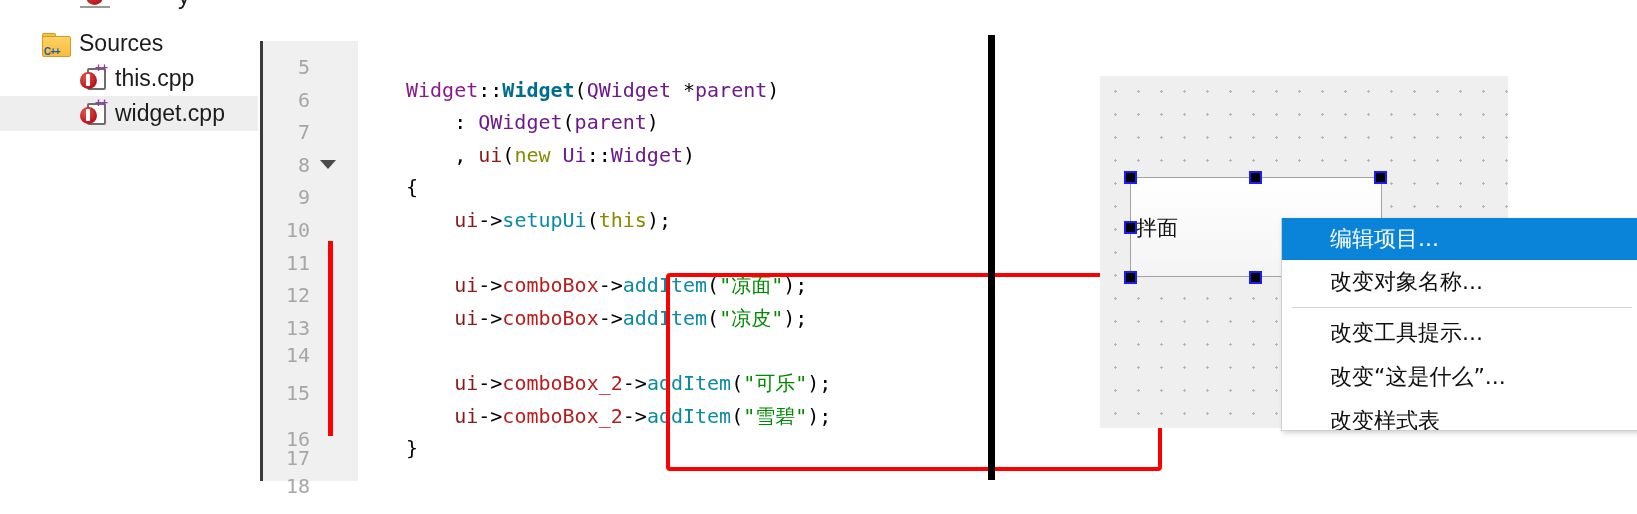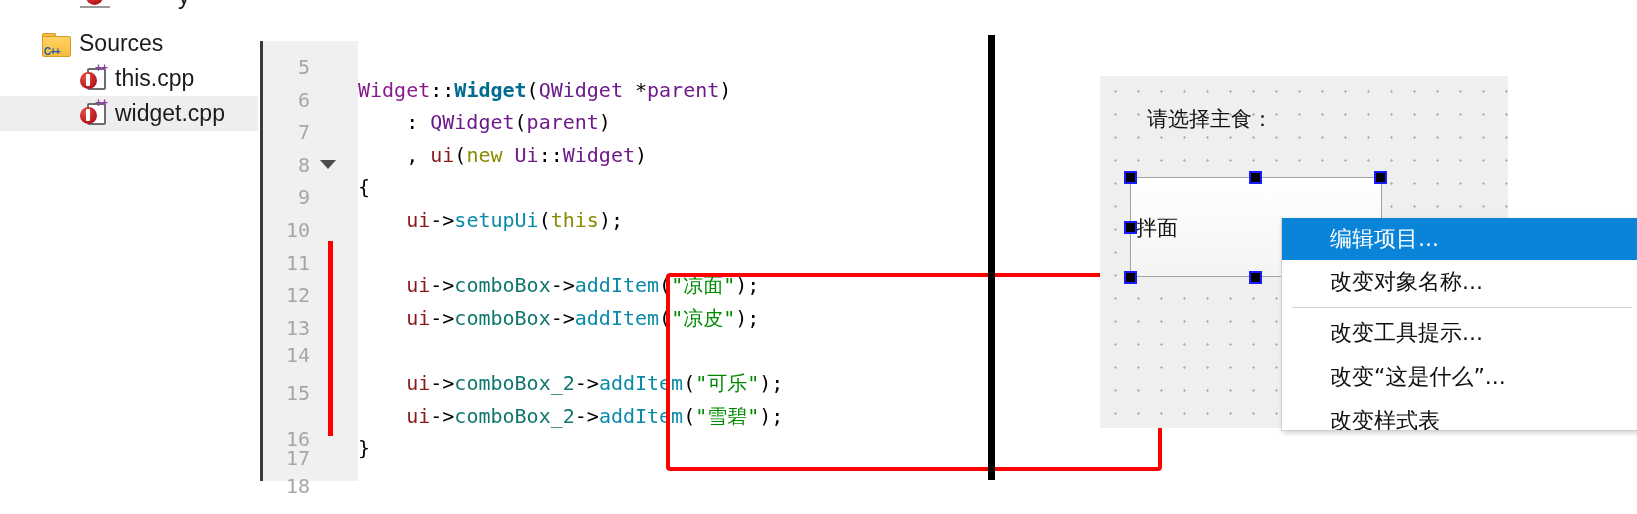--- a/index.html
+++ b/index.html
@@ -119,7 +119,7 @@
     position:absolute;left:98px;top:0;width:600px;
     white-space:pre;
   }
-  #code-lines .cl{height:32.6px;line-height:32.6px;}
+  #code-lines .cl{height:32.6px;line-height:32.6px;padding-left:48px;}
   .tk-class{color:#8a1a8a;}
   .tk-classb{color:#006d8f;font-weight:bold;}
   .tk-type{color:#6d1a8a;}

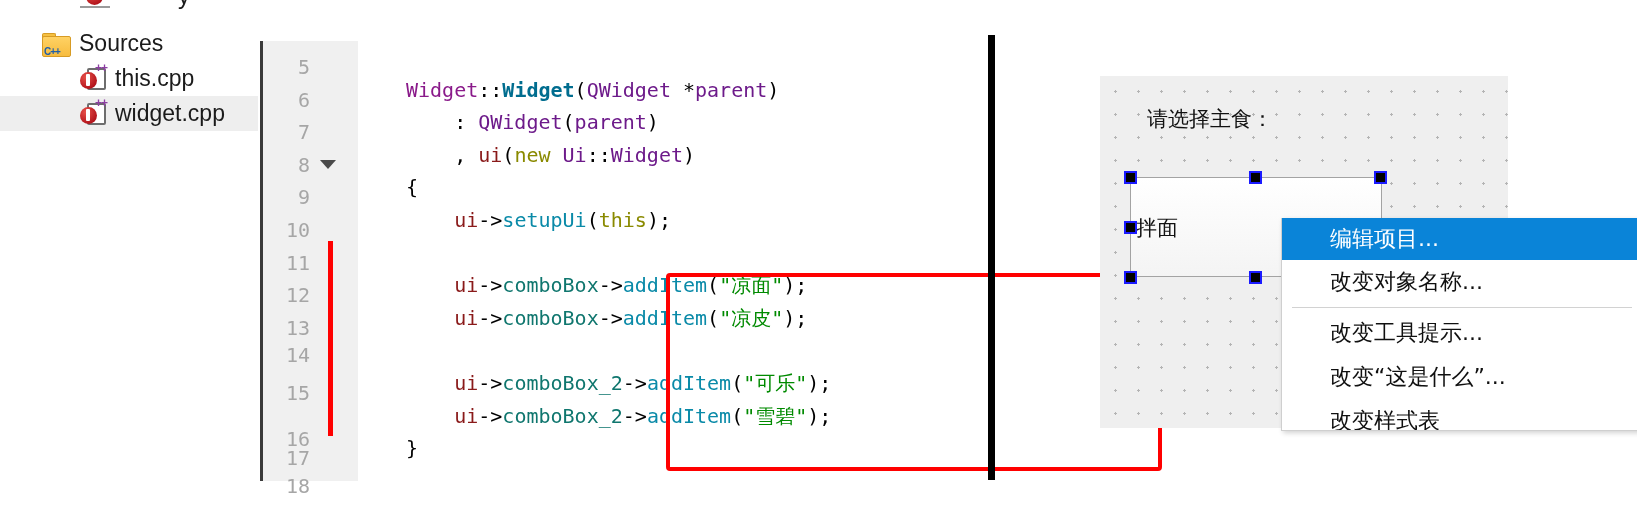--- a/index.html
+++ b/index.html
@@ -254,7 +254,6 @@
 
 <div id="designer">
   <div id="form-canvas"></div>
-  <div id="form-label">请选择主食：</div>
   <div id="combo-widget"></div>
   <div id="combo-text">拌面</div>
 

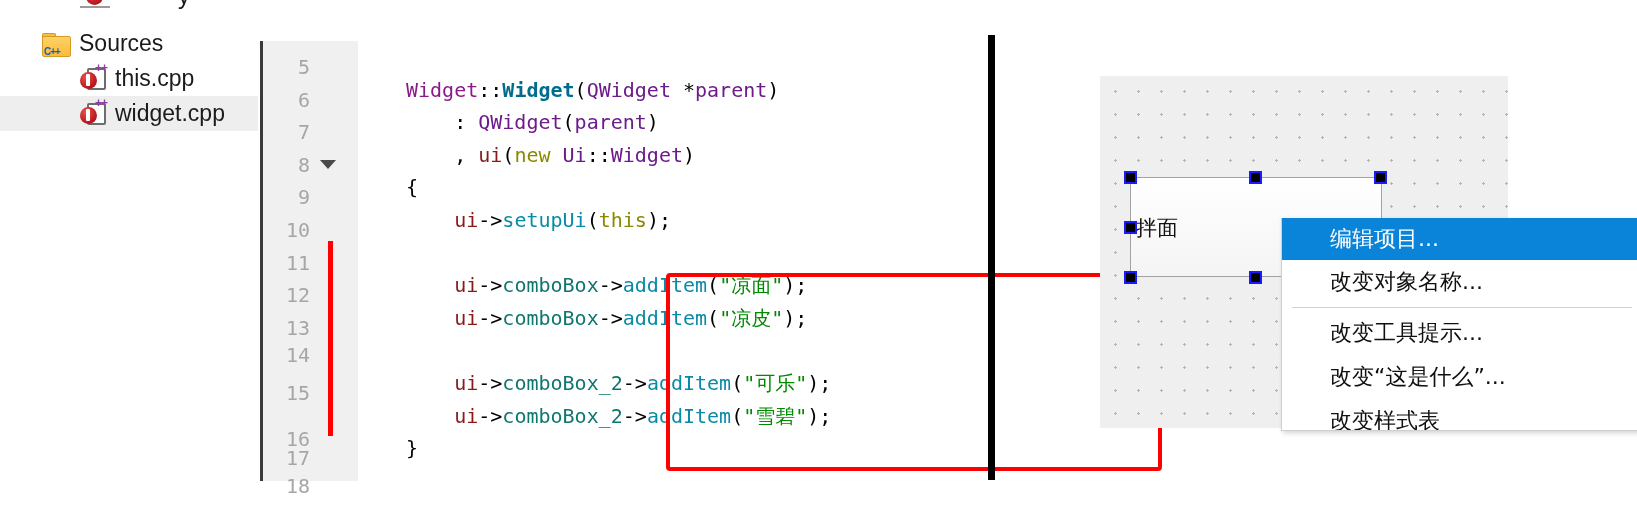--- a/index.html
+++ b/index.html
@@ -128,7 +128,7 @@
   .tk-func{color:#0a8aa8;}
   .tk-str{color:#008a00;}
   .tk-punct{color:#000000;}
-  .tk-field{color:#0f766e;}
+  .tk-field{color:#b91c1c;}
 
   #redbox{
     position:absolute;left:406px;top:232px;width:496px;height:198px;

